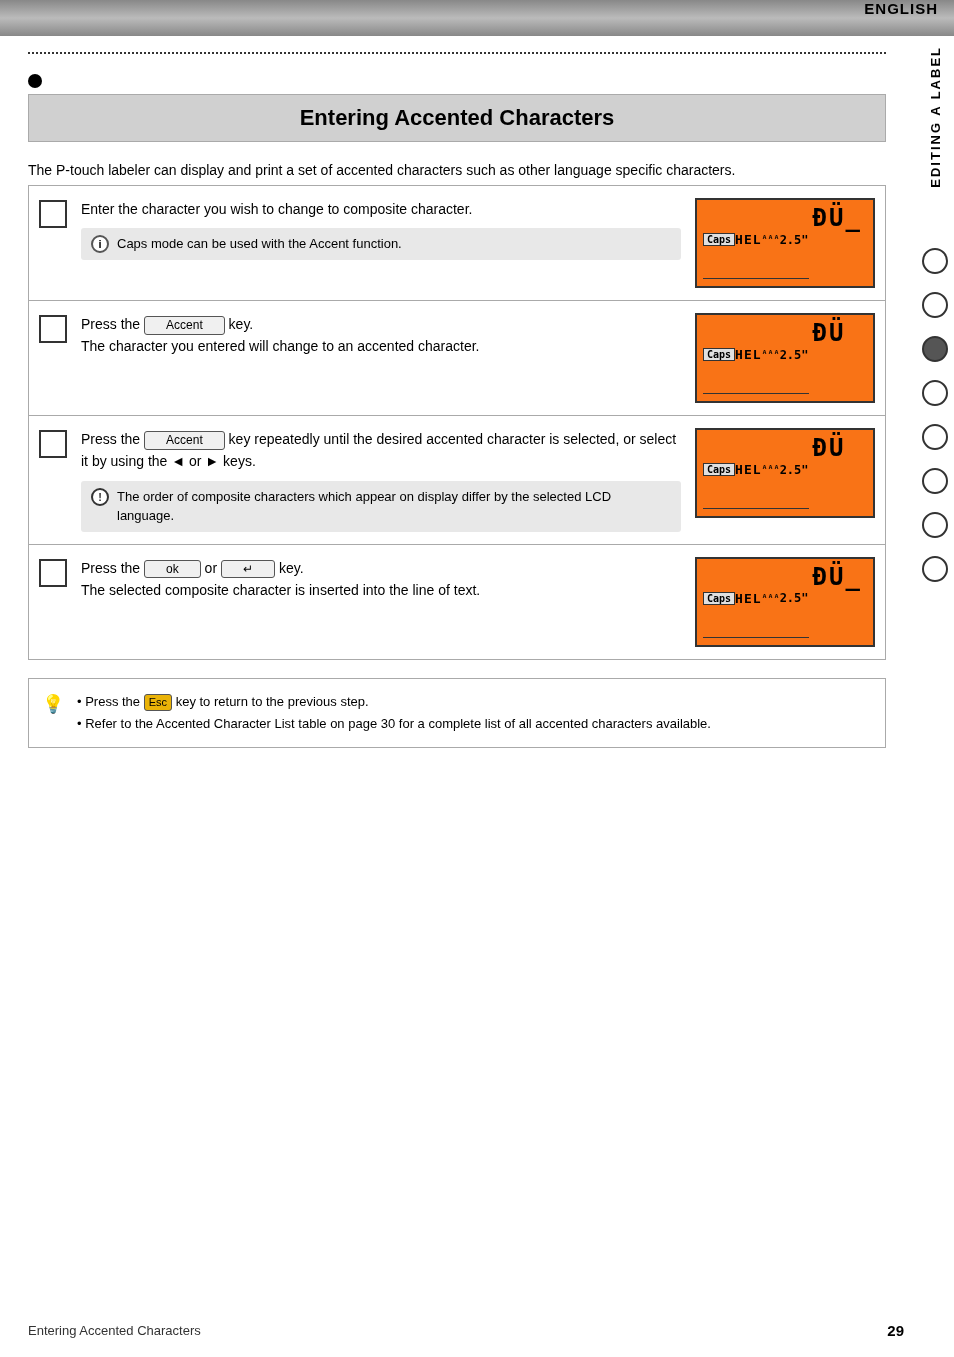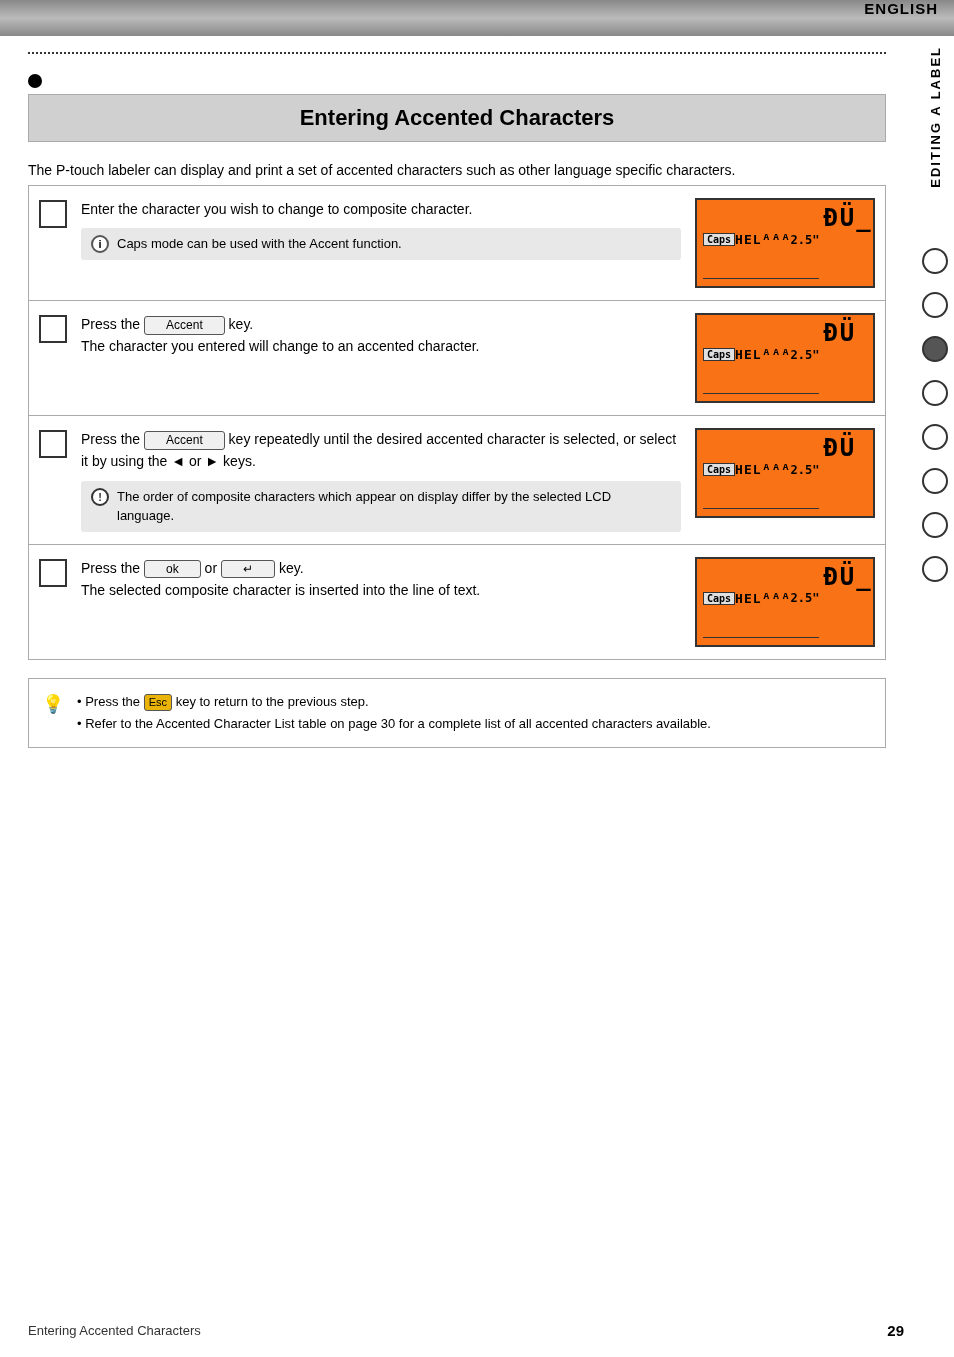--- a/index.html
+++ b/index.html
@@ -204,7 +204,7 @@
       letter-spacing: 1px;
     }
     .screen-font-icons {
-      font-size: 16px;
+      font-size: 10px;
     }
     .screen-size {
       font-size: 12px;

